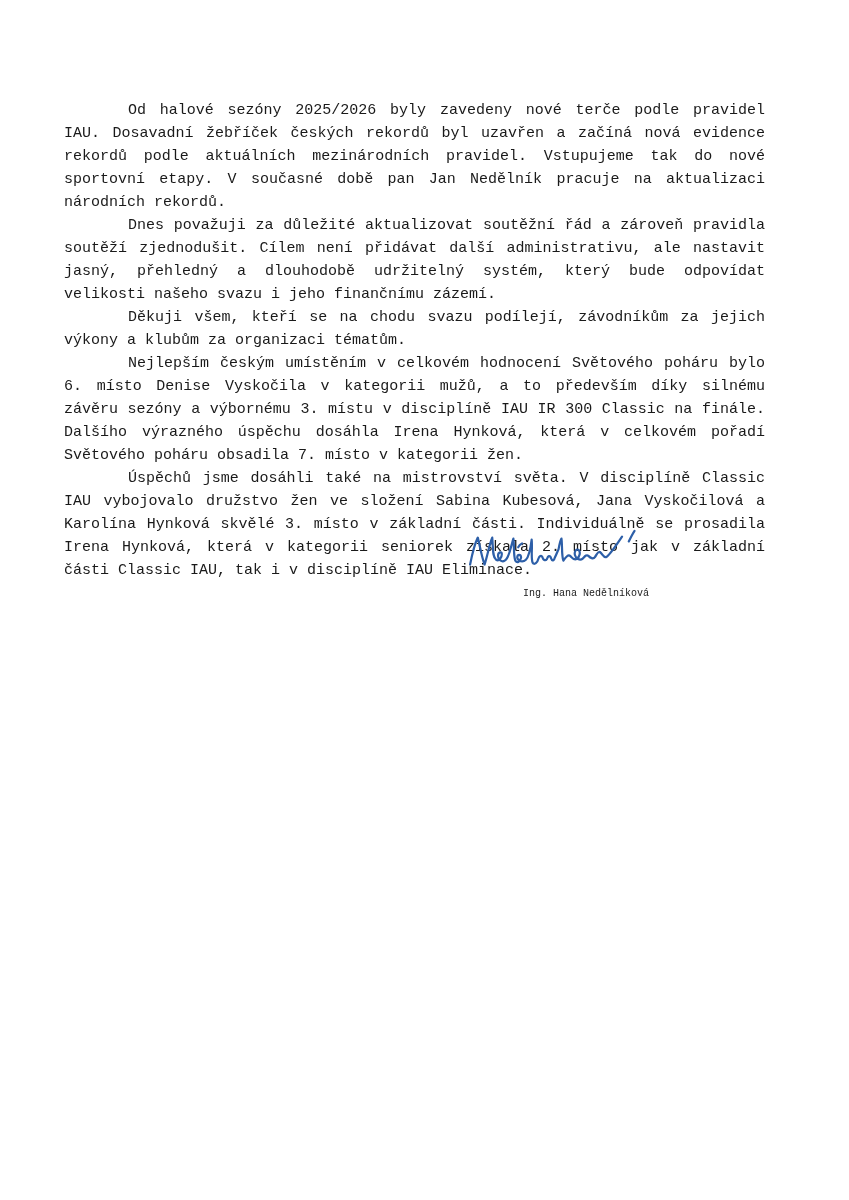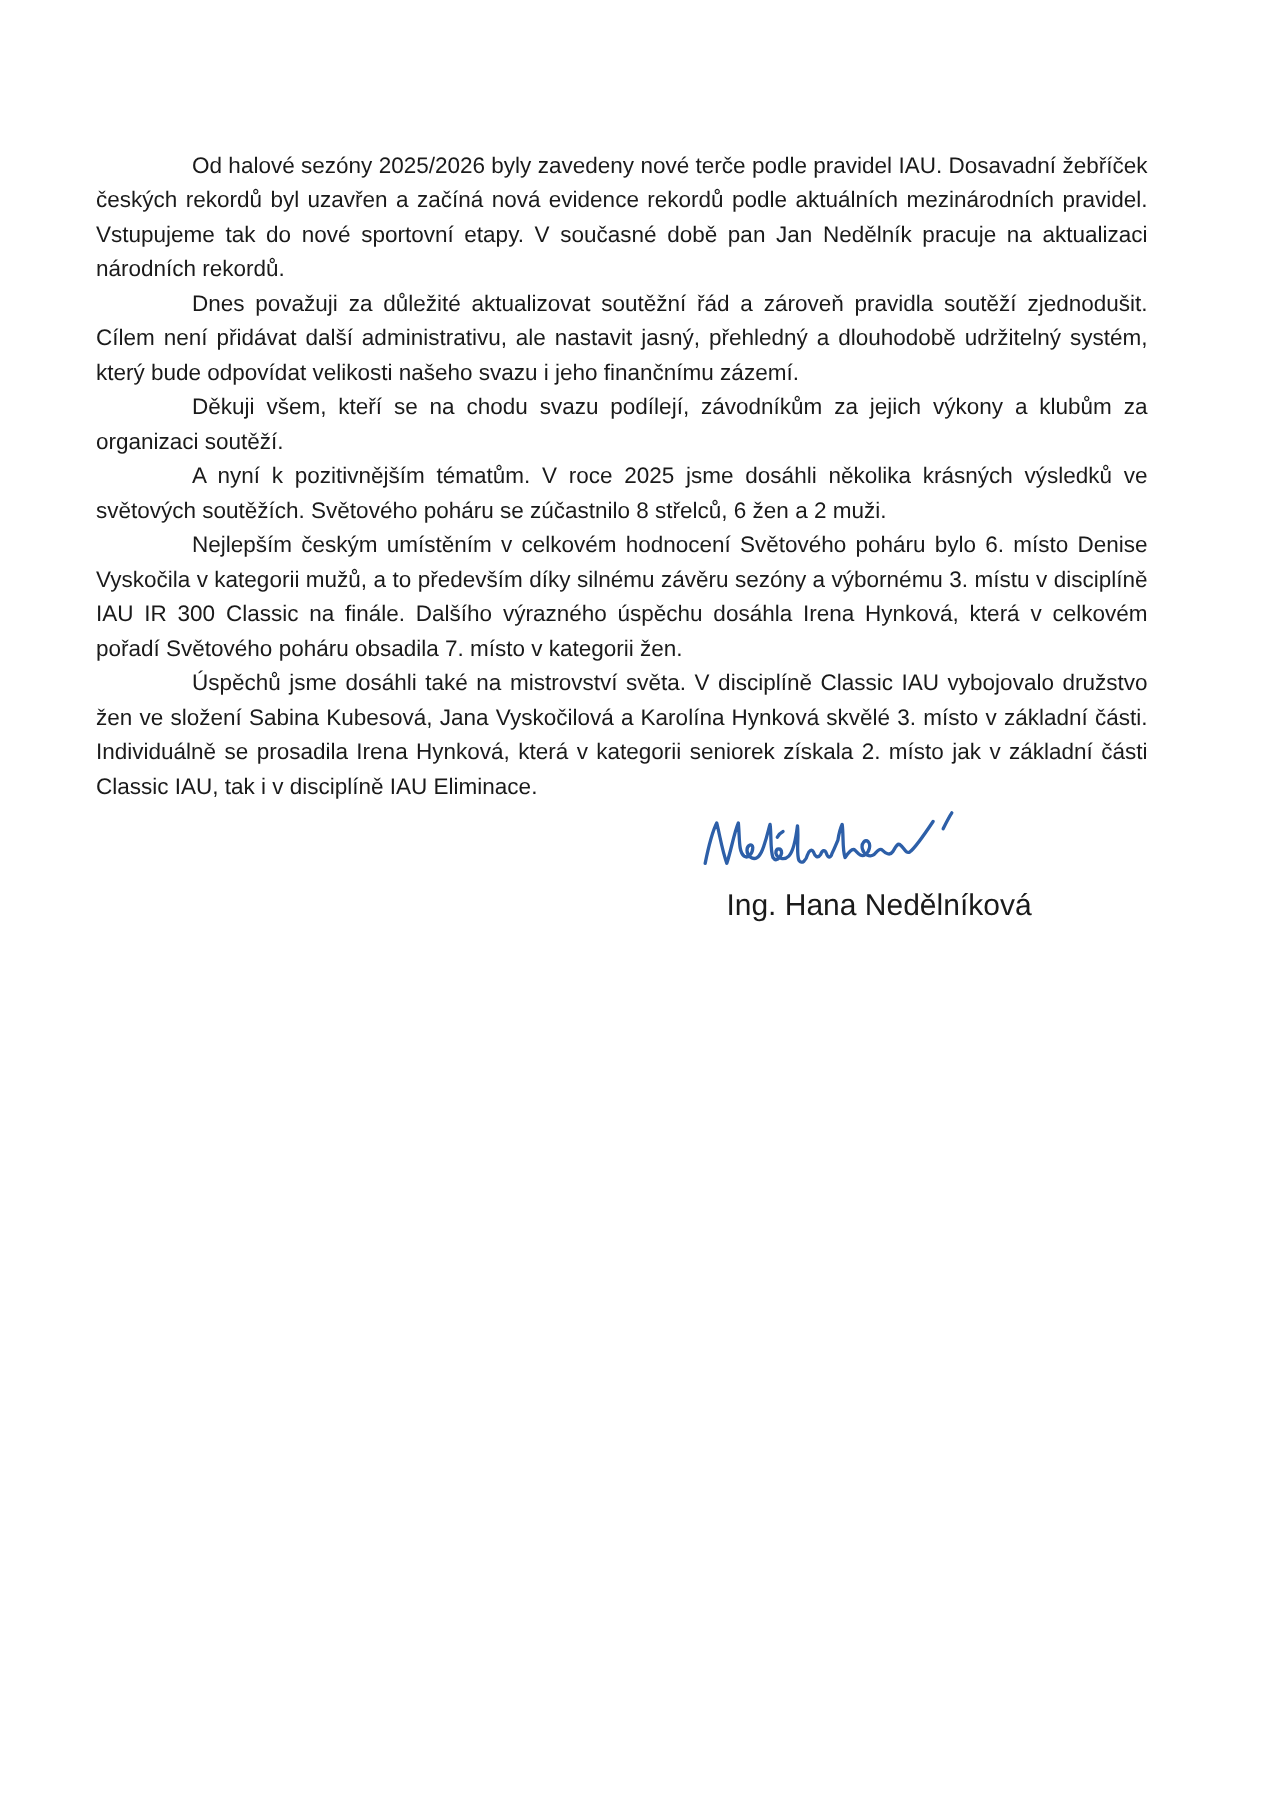--- a/index.html
+++ b/index.html
@@ -12,7 +12,7 @@
     width: 849px;
     height: 1200px;
     background: #ffffff;
-    font-family: Liberation Sans, sans-serif;
+    font-family: Liberation Mono, monospace;
     color: #1a1a1a;
     overflow: hidden;
   }

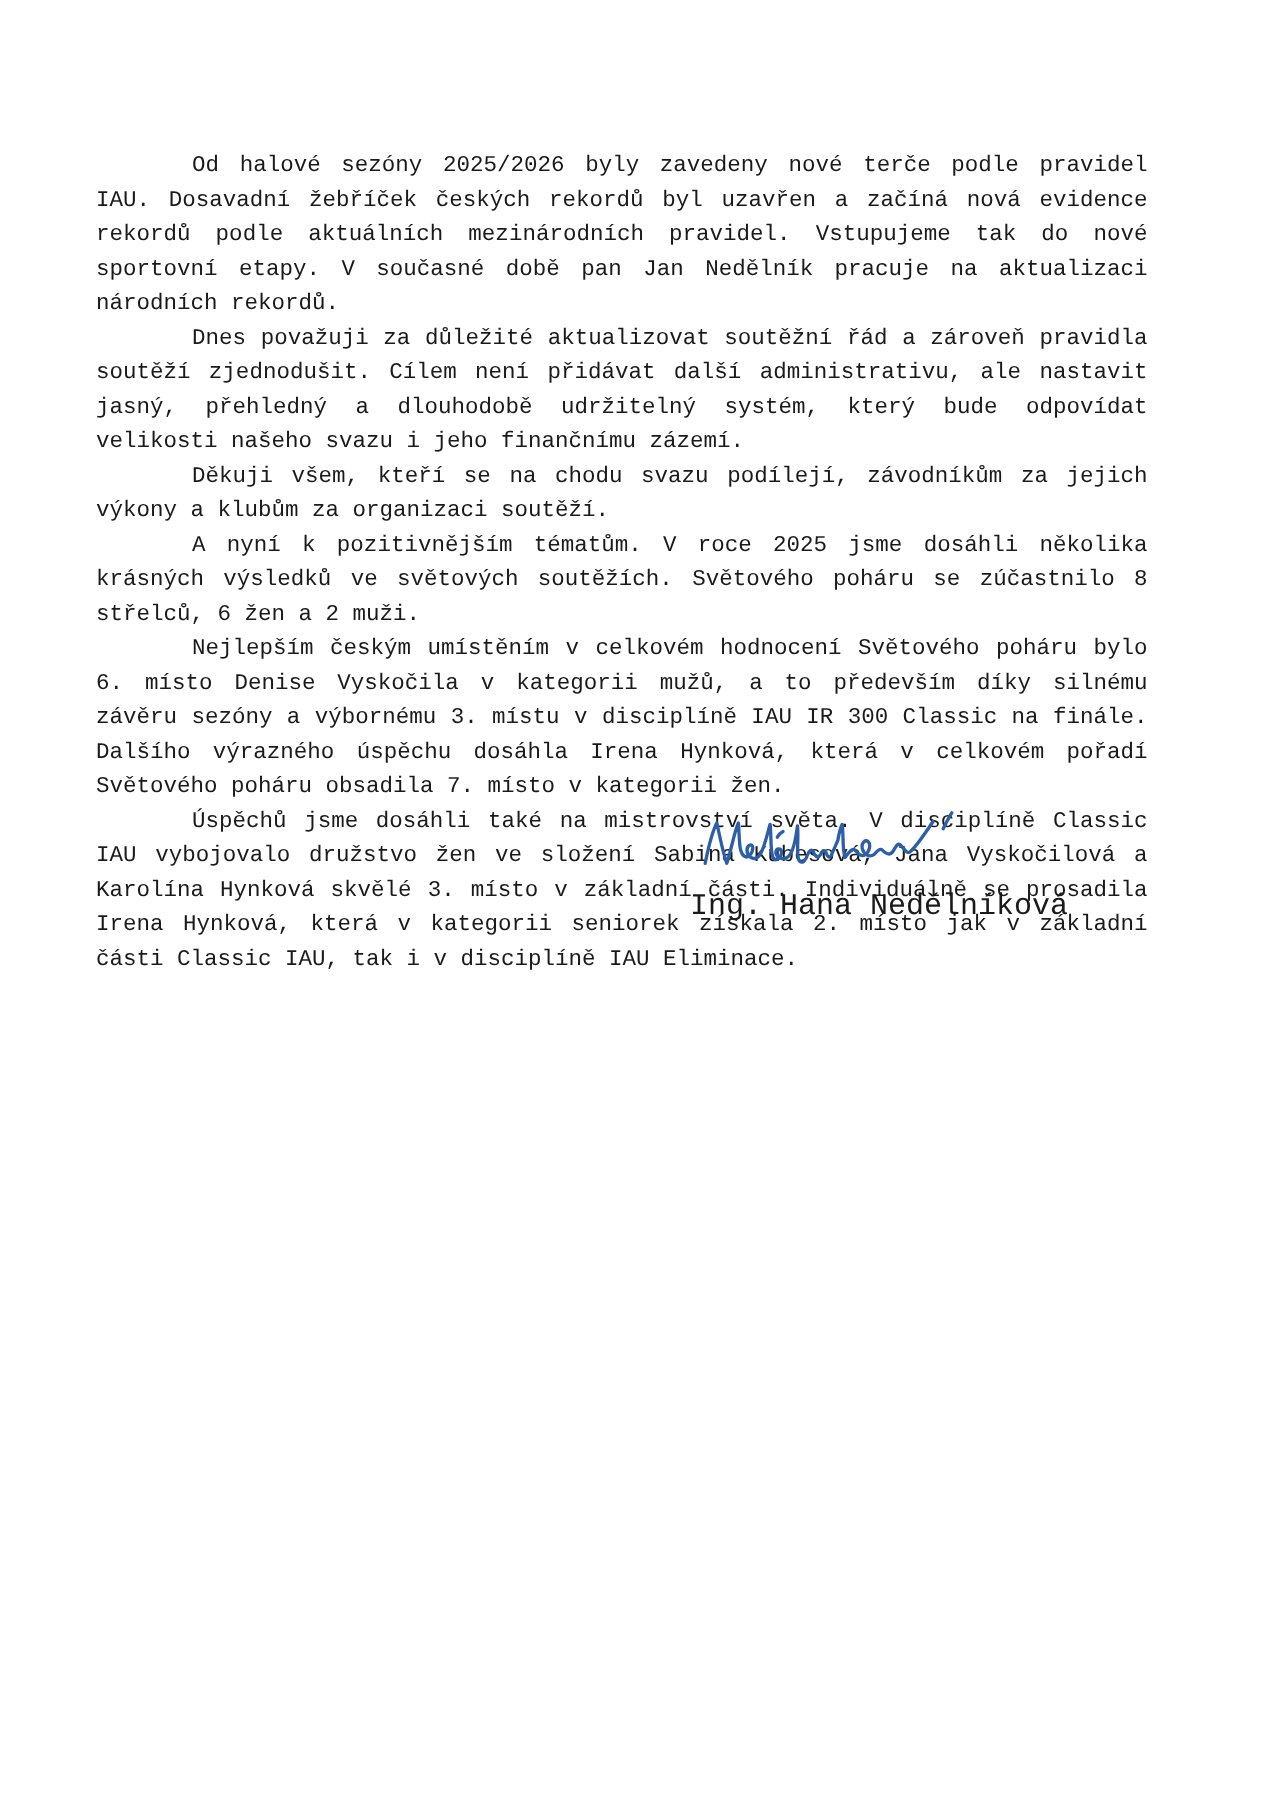--- a/index.html
+++ b/index.html
@@ -55,7 +55,7 @@
   <div class="letter-body">
     <p>Od halové sezóny 2025/2026 byly zavedeny nové terče podle pravidel IAU. Dosavadní žebříček českých rekordů byl uzavřen a začíná nová evidence rekordů podle aktuálních mezinárodních pravidel. Vstupujeme tak do nové sportovní etapy. V současné době pan Jan Nedělník pracuje na aktualizaci národních rekordů.</p>
     <p>Dnes považuji za důležité aktualizovat soutěžní řád a zároveň pravidla soutěží zjednodušit. Cílem není přidávat další administrativu, ale nastavit jasný, přehledný a dlouhodobě udržitelný systém, který bude odpovídat velikosti našeho svazu i jeho finančnímu zázemí.</p>
-    <p>Děkuji všem, kteří se na chodu svazu podílejí, závodníkům za jejich výkony a klubům za organizaci soutěží.</p>
+    <p>Děkuji všem, kteří se na chodu svazu podílejí, závodníkům za jejich výkony a klubům za organizaci tématům.</p>
     <p>A nyní k pozitivnějším tématům. V roce 2025 jsme dosáhli několika krásných výsledků ve světových soutěžích. Světového poháru se zúčastnilo 8 střelců, 6 žen a 2 muži.</p>
     <p>Nejlepším českým umístěním v celkovém hodnocení Světového poháru bylo 6. místo Denise Vyskočila v kategorii mužů, a to především díky silnému závěru sezóny a výbornému 3. místu v disciplíně IAU IR 300 Classic na finále. Dalšího výrazného úspěchu dosáhla Irena Hynková, která v celkovém pořadí Světového poháru obsadila 7. místo v kategorii žen.</p>
     <p>Úspěchů jsme dosáhli také na mistrovství světa. V disciplíně Classic IAU vybojovalo družstvo žen ve složení Sabina Kubesová, Jana Vyskočilová a Karolína Hynková skvělé 3. místo v základní části. Individuálně se prosadila Irena Hynková, která v kategorii seniorek získala 2. místo jak v základní části Classic IAU, tak i v disciplíně IAU Eliminace.</p>

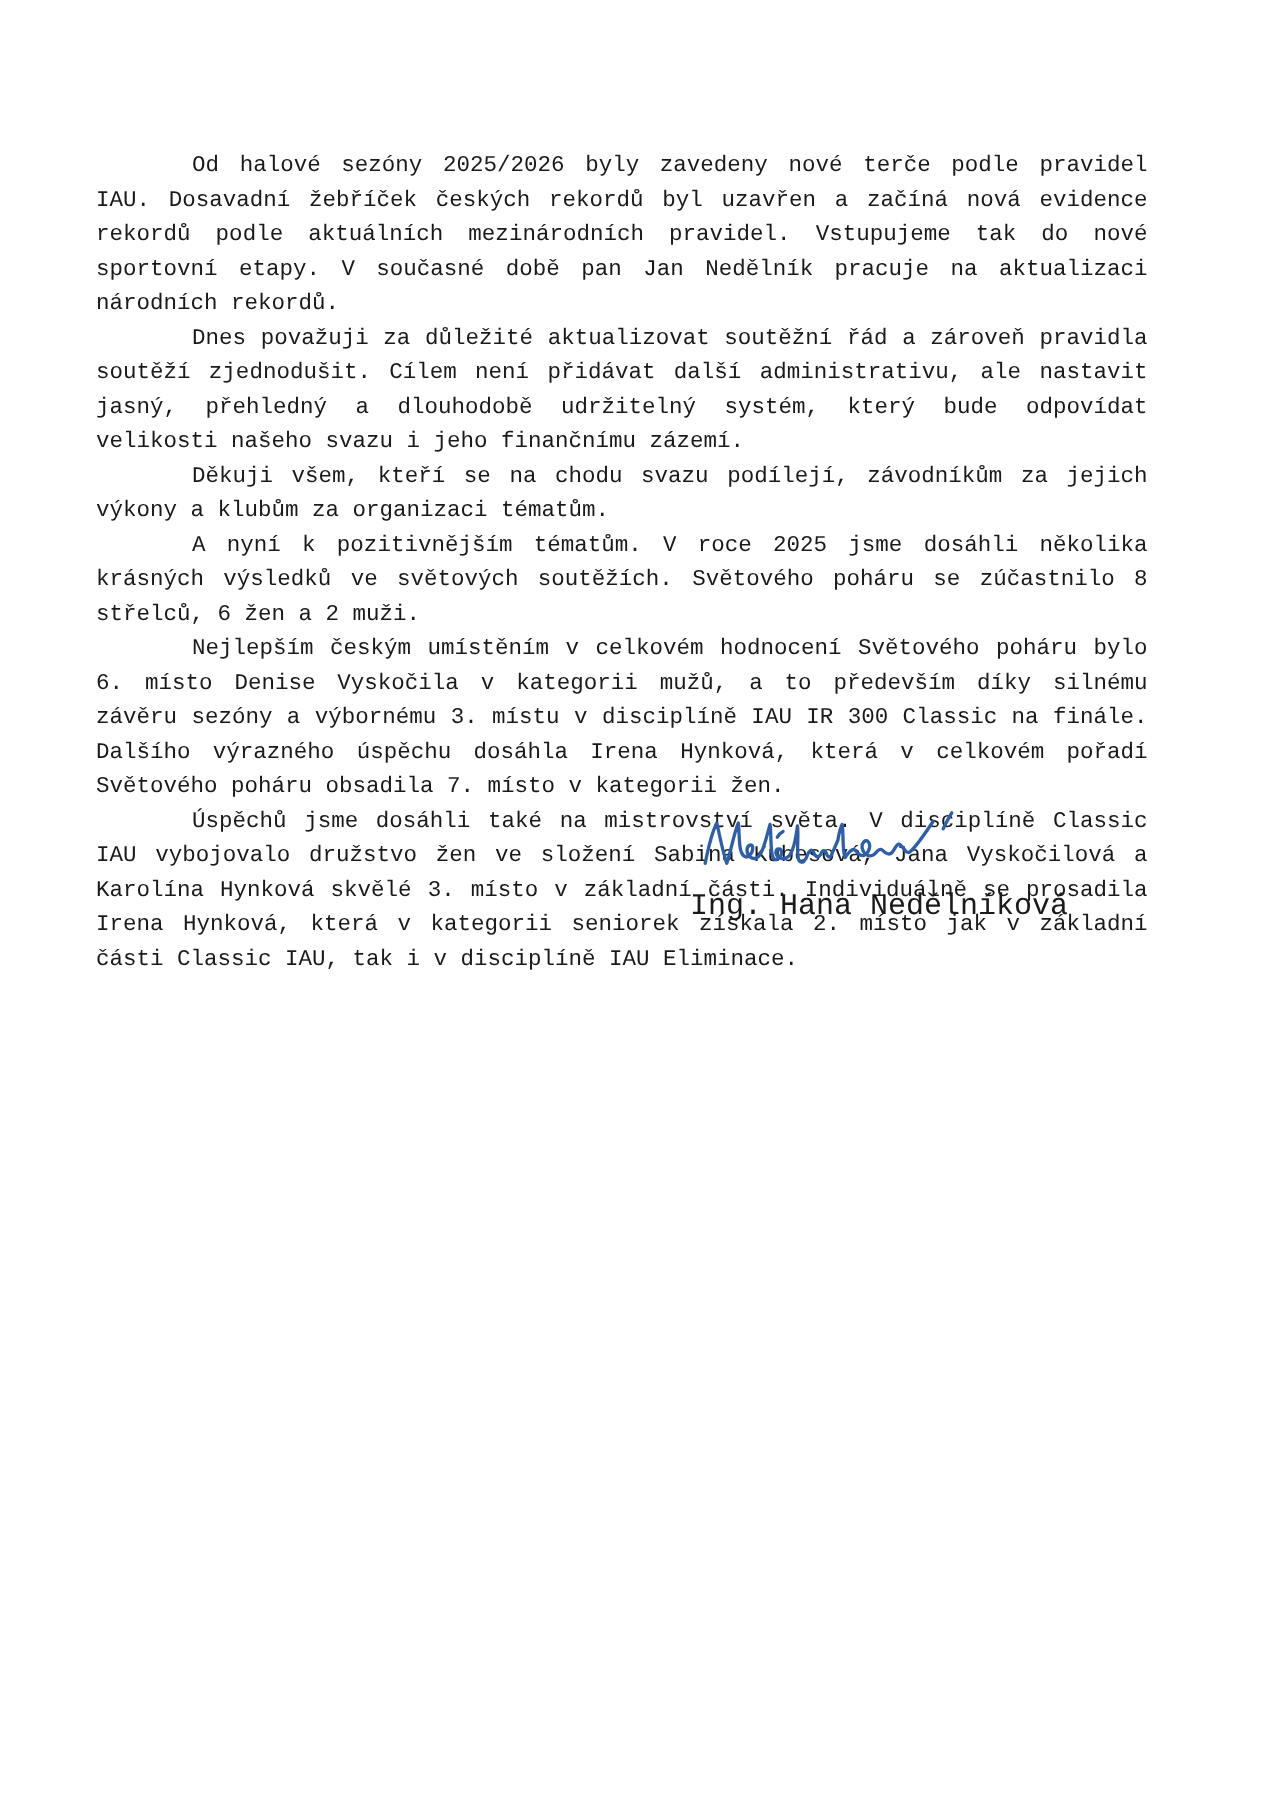--- a/index.html
+++ b/index.html
@@ -56,7 +56,6 @@
     <p>Od halové sezóny 2025/2026 byly zavedeny nové terče podle pravidel IAU. Dosavadní žebříček českých rekordů byl uzavřen a začíná nová evidence rekordů podle aktuálních mezinárodních pravidel. Vstupujeme tak do nové sportovní etapy. V současné době pan Jan Nedělník pracuje na aktualizaci národních rekordů.</p>
     <p>Dnes považuji za důležité aktualizovat soutěžní řád a zároveň pravidla soutěží zjednodušit. Cílem není přidávat další administrativu, ale nastavit jasný, přehledný a dlouhodobě udržitelný systém, který bude odpovídat velikosti našeho svazu i jeho finančnímu zázemí.</p>
     <p>Děkuji všem, kteří se na chodu svazu podílejí, závodníkům za jejich výkony a klubům za organizaci tématům.</p>
-    <p>A nyní k pozitivnějším tématům. V roce 2025 jsme dosáhli několika krásných výsledků ve světových soutěžích. Světového poháru se zúčastnilo 8 střelců, 6 žen a 2 muži.</p>
     <p>Nejlepším českým umístěním v celkovém hodnocení Světového poháru bylo 6. místo Denise Vyskočila v kategorii mužů, a to především díky silnému závěru sezóny a výbornému 3. místu v disciplíně IAU IR 300 Classic na finále. Dalšího výrazného úspěchu dosáhla Irena Hynková, která v celkovém pořadí Světového poháru obsadila 7. místo v kategorii žen.</p>
     <p>Úspěchů jsme dosáhli také na mistrovství světa. V disciplíně Classic IAU vybojovalo družstvo žen ve složení Sabina Kubesová, Jana Vyskočilová a Karolína Hynková skvělé 3. místo v základní části. Individuálně se prosadila Irena Hynková, která v kategorii seniorek získala 2. místo jak v základní části Classic IAU, tak i v disciplíně IAU Eliminace.</p>
   </div>

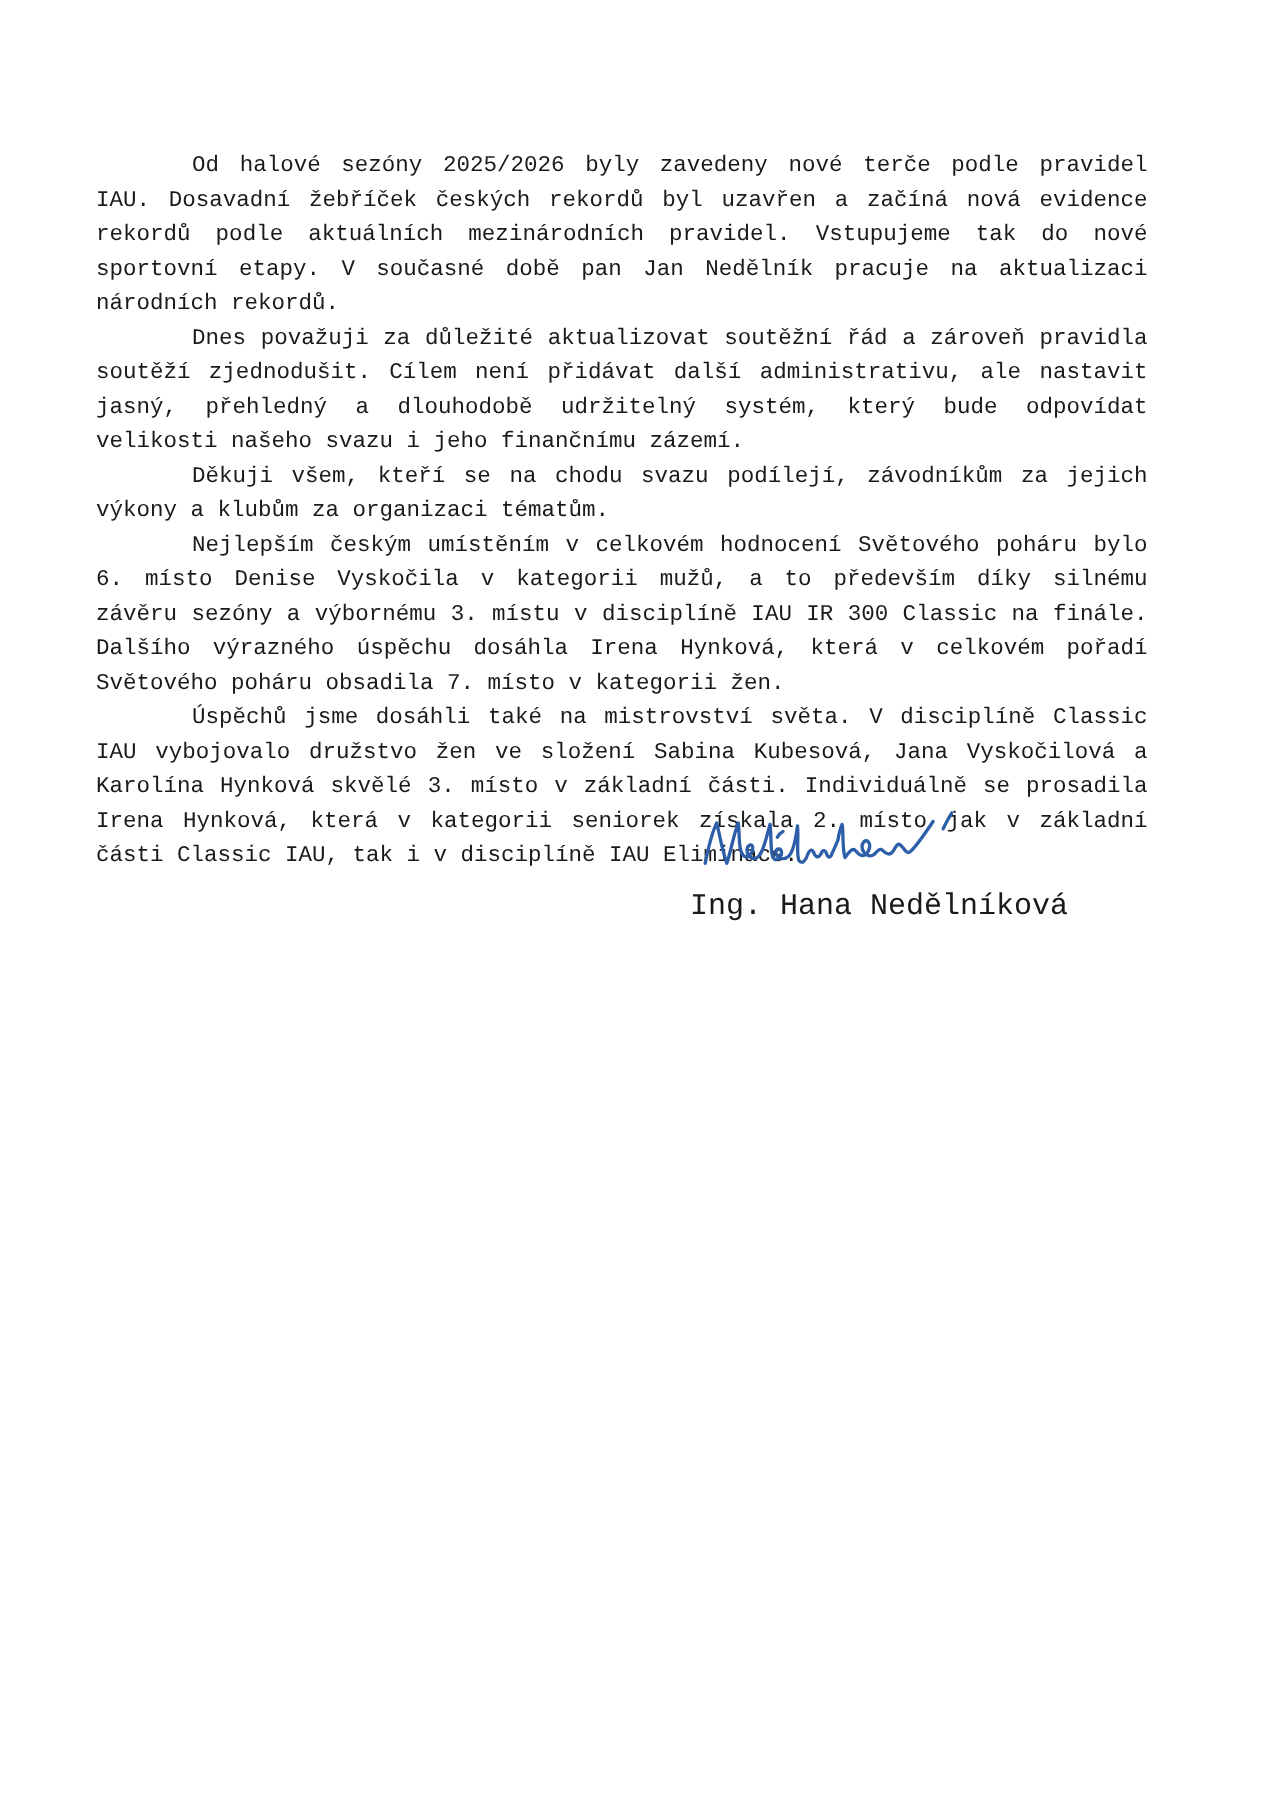--- a/index.html
+++ b/index.html
@@ -32,10 +32,10 @@
   .sig-block {
     position: absolute;
     left: 416px;
-    top: 539px;
+    top: 528px;
     width: 340px;
     text-align: center;
-    font-size: 20px;
+    font-size: 10px;
     line-height: 23px;
   }
   .sig-handwriting {

